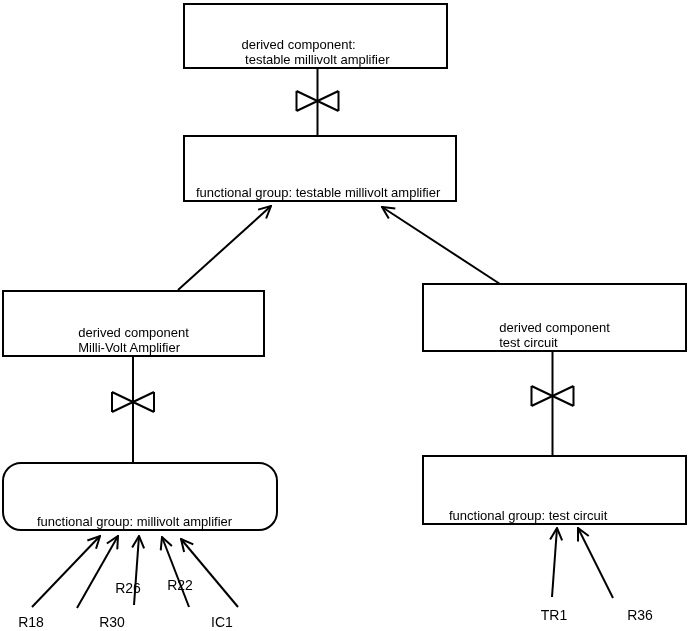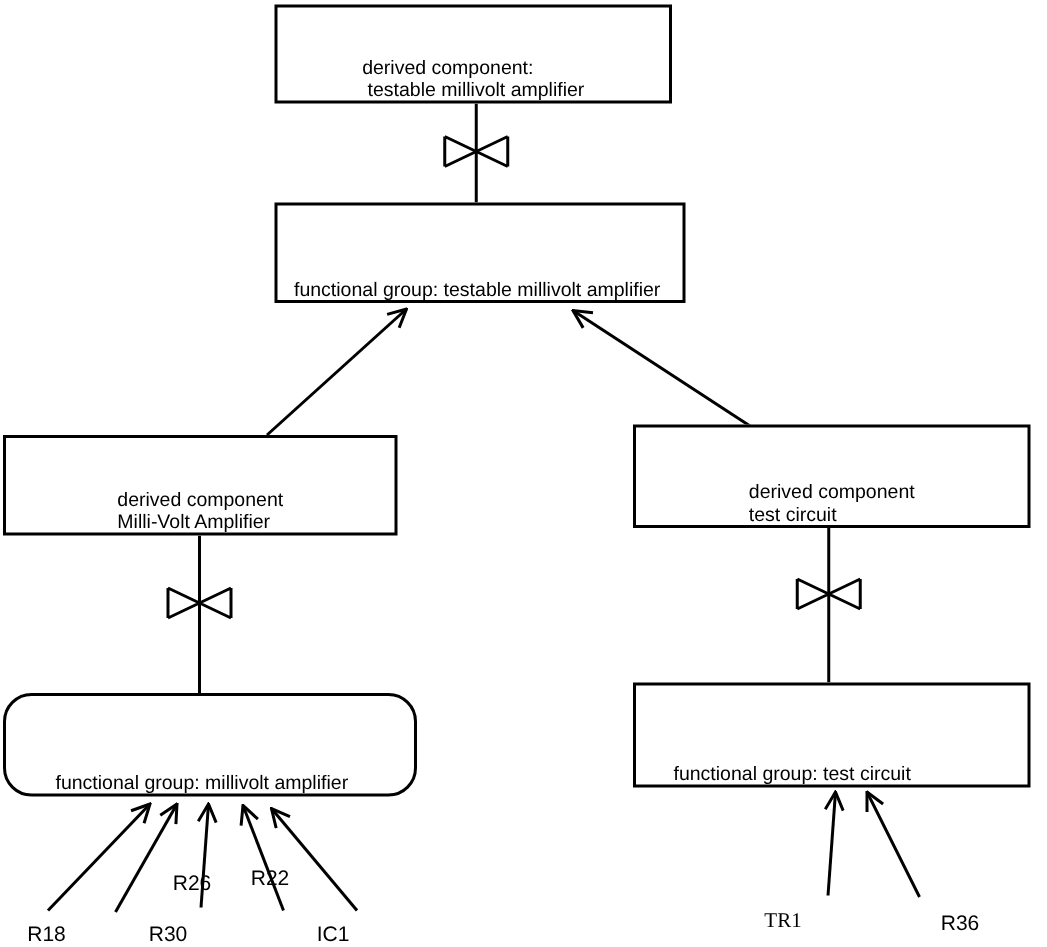--- a/index.html
+++ b/index.html
@@ -116,7 +116,7 @@
   <div class="comp-label" style="left:180px; top:578px;">R22</div>
   <div class="comp-label" style="left:222px; top:615px;text-align:center;">IC1</div>
 
-  <div class="comp-label" style="left:522px; top:608px;font-family:Liberation Serif, serif;">TR1</div>
+  <div class="comp-label" style="left:554px; top:608px;">TR1</div>
   <div class="comp-label" style="left:640px; top:608px;">R36</div>
 
 </div>

